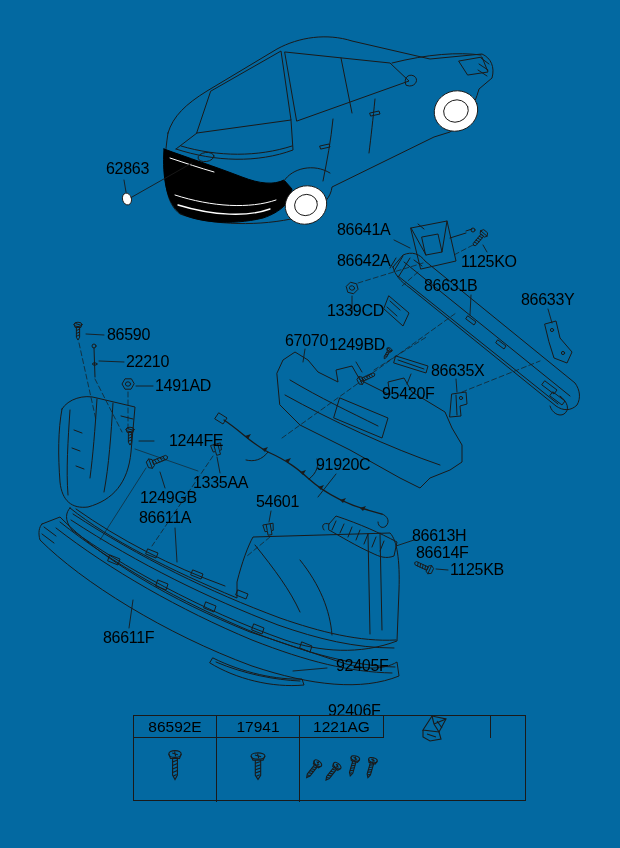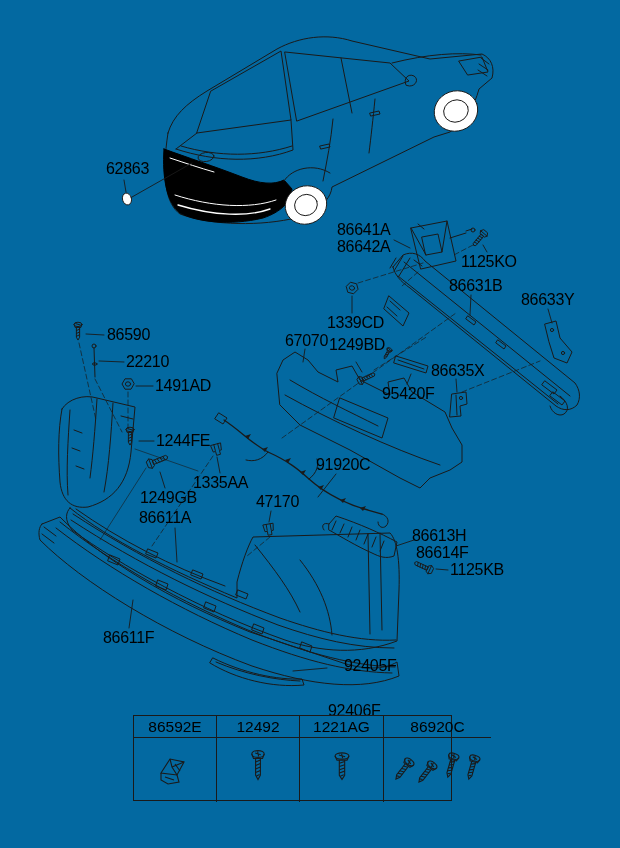--- a/index.html
+++ b/index.html
@@ -254,7 +254,7 @@
 
   <div class="callout" style="left:106px;top:160px">62863</div>
   <div class="callout" style="left:337px;top:221px">86641A</div>
-  <div class="callout" style="left:337px;top:238px">86642A</div>
+  <div class="callout" style="left:337px;top:252px">86642A</div>
   <div class="callout" style="left:461px;top:253px">1125KO</div>
   <div class="callout" style="left:449px;top:277px">86631B</div>
   <div class="callout" style="left:521px;top:291px">86633Y</div>

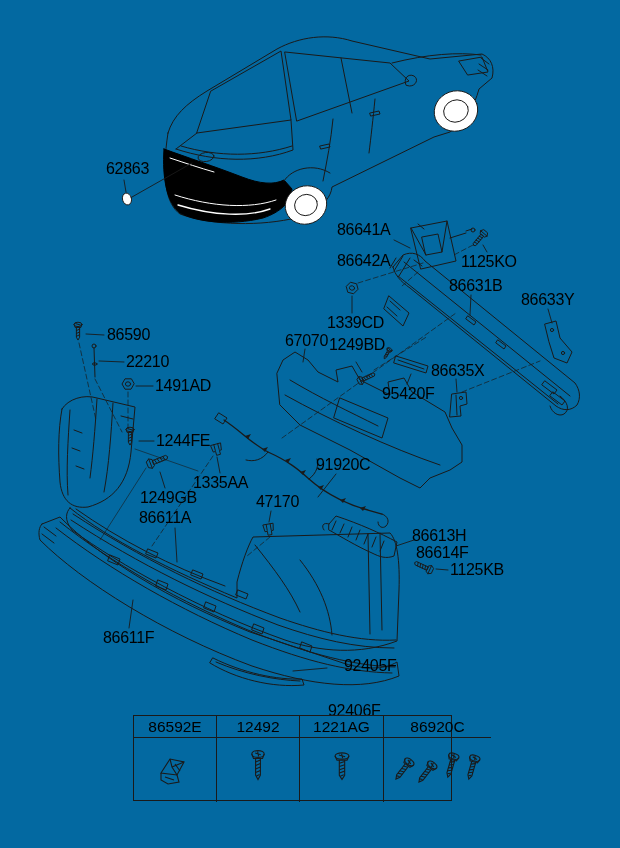--- a/index.html
+++ b/index.html
@@ -256,7 +256,7 @@
   <div class="callout" style="left:337px;top:221px">86641A</div>
   <div class="callout" style="left:337px;top:252px">86642A</div>
   <div class="callout" style="left:461px;top:253px">1125KO</div>
-  <div class="callout" style="left:449px;top:277px">86631B</div>
+  <div class="callout" style="left:424px;top:277px">86631B</div>
   <div class="callout" style="left:521px;top:291px">86633Y</div>
   <div class="callout" style="left:327px;top:314px">1339CD</div>
   <div class="callout" style="left:285px;top:332px">67070</div>

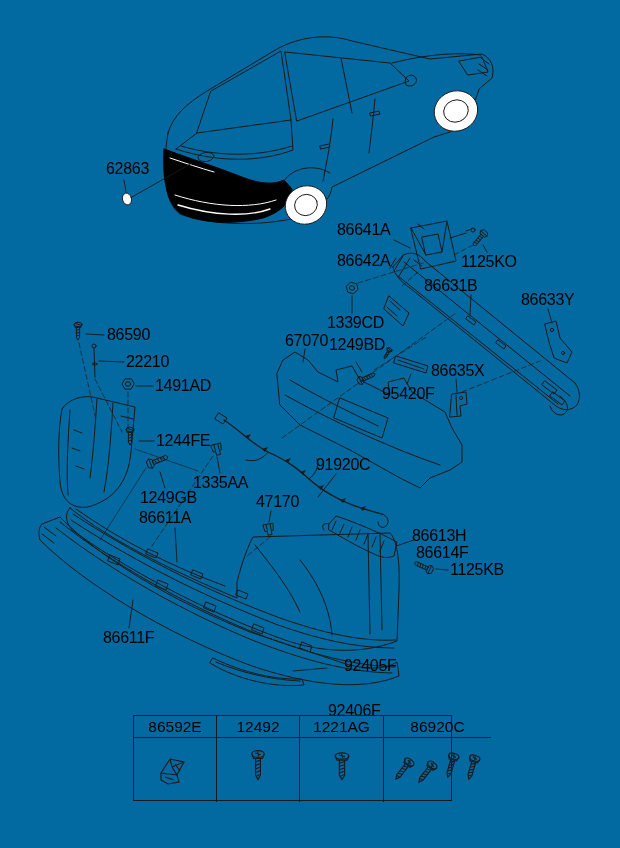--- a/index.html
+++ b/index.html
@@ -258,7 +258,7 @@
   <div class="callout" style="left:461px;top:253px">1125KO</div>
   <div class="callout" style="left:424px;top:277px">86631B</div>
   <div class="callout" style="left:521px;top:291px">86633Y</div>
-  <div class="callout" style="left:327px;top:314px">1339CD</div>
+  <div class="callout" style="left:327px;top:302px">1339CD</div>
   <div class="callout" style="left:285px;top:332px">67070</div>
   <div class="callout" style="left:329px;top:336px">1249BD</div>
   <div class="callout" style="left:382px;top:385px">95420F</div>

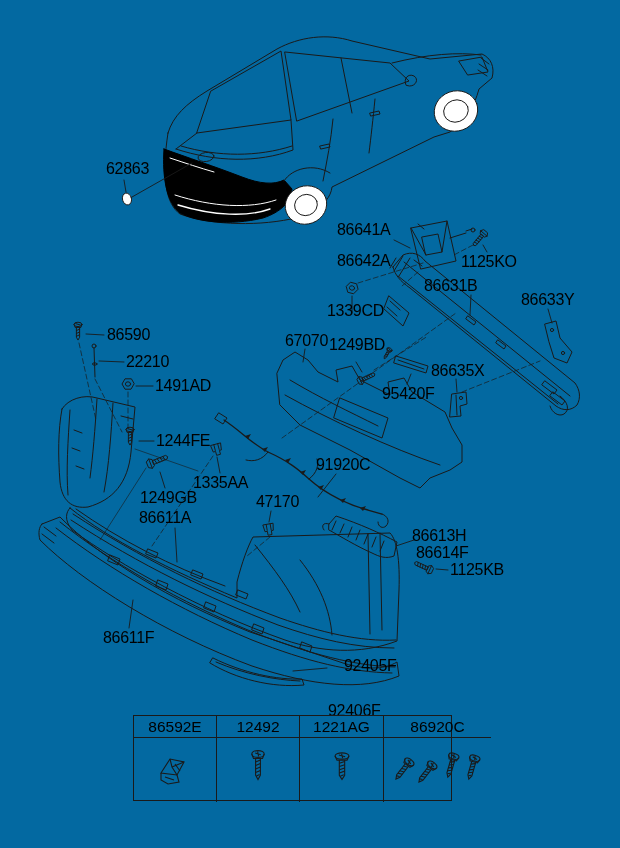--- a/index.html
+++ b/index.html
@@ -266,7 +266,7 @@
   <div class="callout" style="left:107px;top:326px">86590</div>
   <div class="callout" style="left:126px;top:353px">22210</div>
   <div class="callout" style="left:155px;top:377px">1491AD</div>
-  <div class="callout" style="left:156px;top:432px">1244FE</div>
+  <div class="callout" style="left:169px;top:432px">1244FE</div>
   <div class="callout" style="left:140px;top:489px">1249GB</div>
   <div class="callout" style="left:193px;top:474px">1335AA</div>
   <div class="callout" style="left:139px;top:509px">86611A</div>

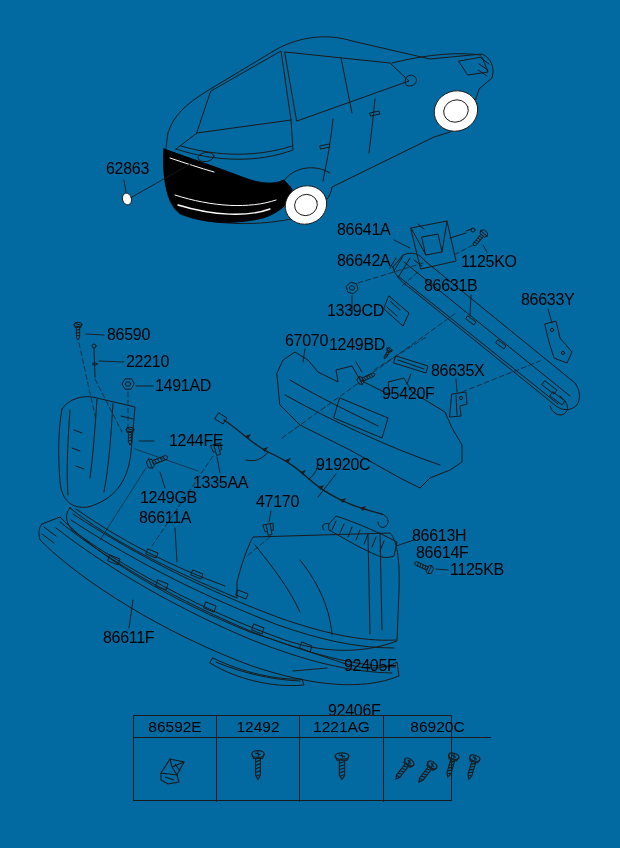--- a/index.html
+++ b/index.html
@@ -270,7 +270,7 @@
   <div class="callout" style="left:140px;top:489px">1249GB</div>
   <div class="callout" style="left:193px;top:474px">1335AA</div>
   <div class="callout" style="left:139px;top:509px">86611A</div>
-  <div class="callout" style="left:256px;top:493px">47170</div>
+  <div class="callout" style="left:256px;top:493px">54601</div>
   <div class="callout" style="left:316px;top:456px">91920C</div>
   <div class="callout" style="left:412px;top:527px">86613H</div>
   <div class="callout" style="left:416px;top:544px">86614F</div>

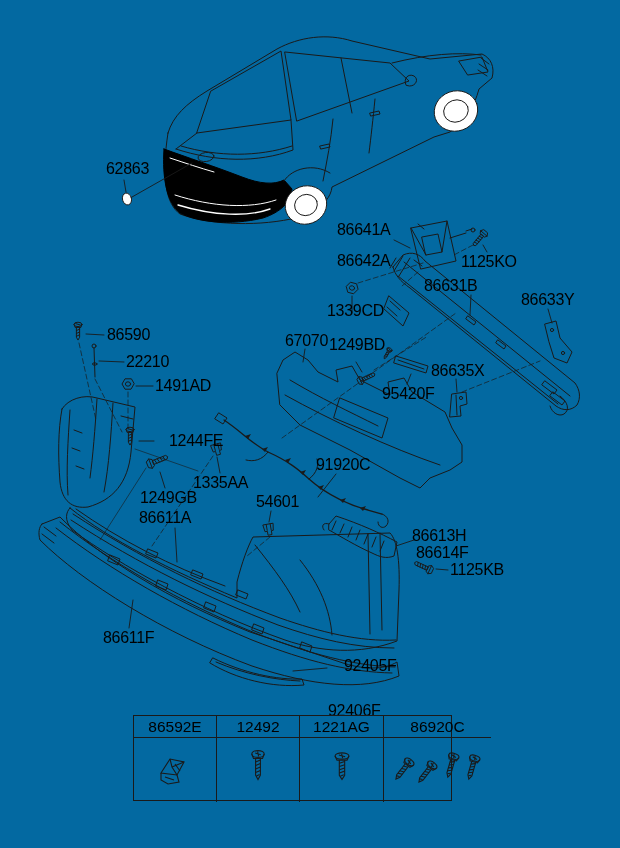--- a/index.html
+++ b/index.html
@@ -276,7 +276,7 @@
   <div class="callout" style="left:416px;top:544px">86614F</div>
   <div class="callout" style="left:450px;top:561px">1125KB</div>
   <div class="callout" style="left:103px;top:629px">86611F</div>
-  <div class="callout" style="left:344px;top:657px">92405F</div>
+  <div class="callout" style="left:336px;top:657px">92405F</div>
   <div class="callout" style="left:328px;top:702px">92406F</div>
 
   <div class="hw-table">

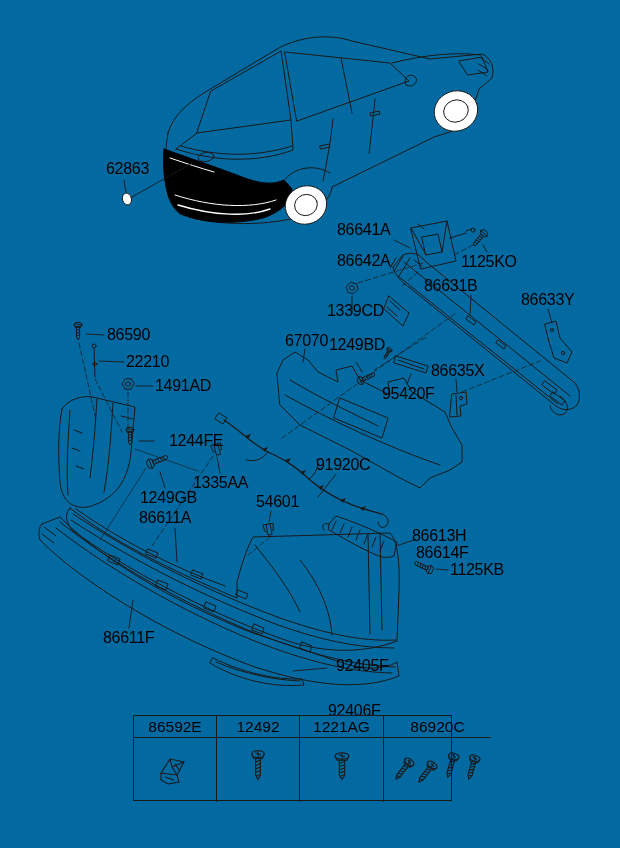--- a/index.html
+++ b/index.html
@@ -8,7 +8,7 @@
   .art{position:absolute;left:0;top:0;}
   .callout{position:absolute;font-size:16px;line-height:17px;color:#000;
            letter-spacing:-0.3px;white-space:nowrap;}
-  .hw-table{position:absolute;left:133px;top:715px;width:319px;height:86px;
+  .hw-table{position:absolute;left:133px;top:715px;width:393px;height:86px;
             display:grid;grid-template-columns:83px 83px 84px 107px;
             grid-template-rows:22px 64px;border:1.2px solid #1a1a1a;box-sizing:border-box;}
   .hw-cell{border-right:1px solid #1a1a1a;border-bottom:1px solid #1a1a1a;

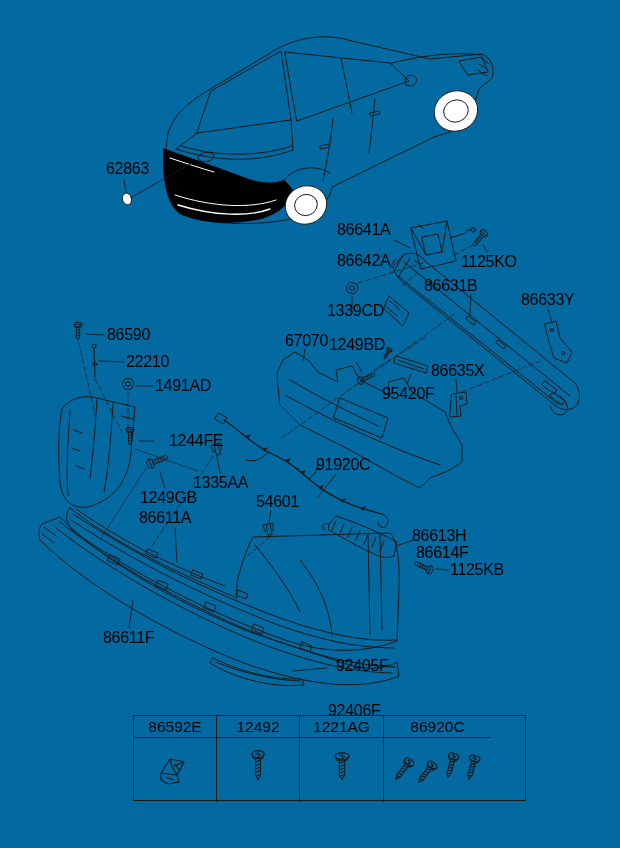--- a/index.html
+++ b/index.html
@@ -284,7 +284,7 @@
         <span class="hw-head">86592E</span>
       </div>
     <div class="hw-cell">
-        <span class="hw-head">12492</span>
+        <span class="hw-head">17941</span>
       </div>
     <div class="hw-cell">
         <span class="hw-head">1221AG</span>

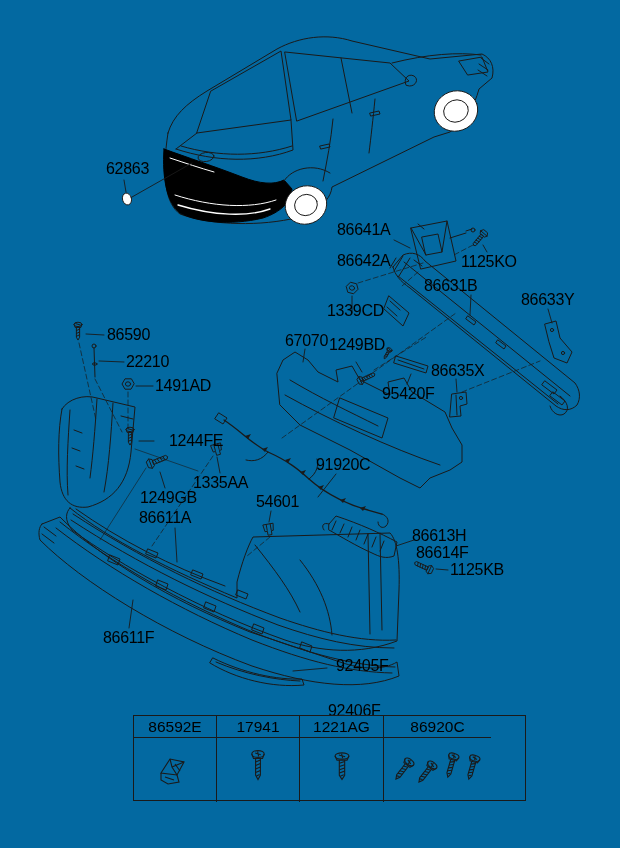--- a/index.html
+++ b/index.html
@@ -288,9 +288,6 @@
       </div>
     <div class="hw-cell">
         <span class="hw-head">1221AG</span>
-      </div>
-    <div class="hw-cell last">
-        <span class="hw-head">86920C</span>
       </div>
 
     <div class="hw-cell body">

